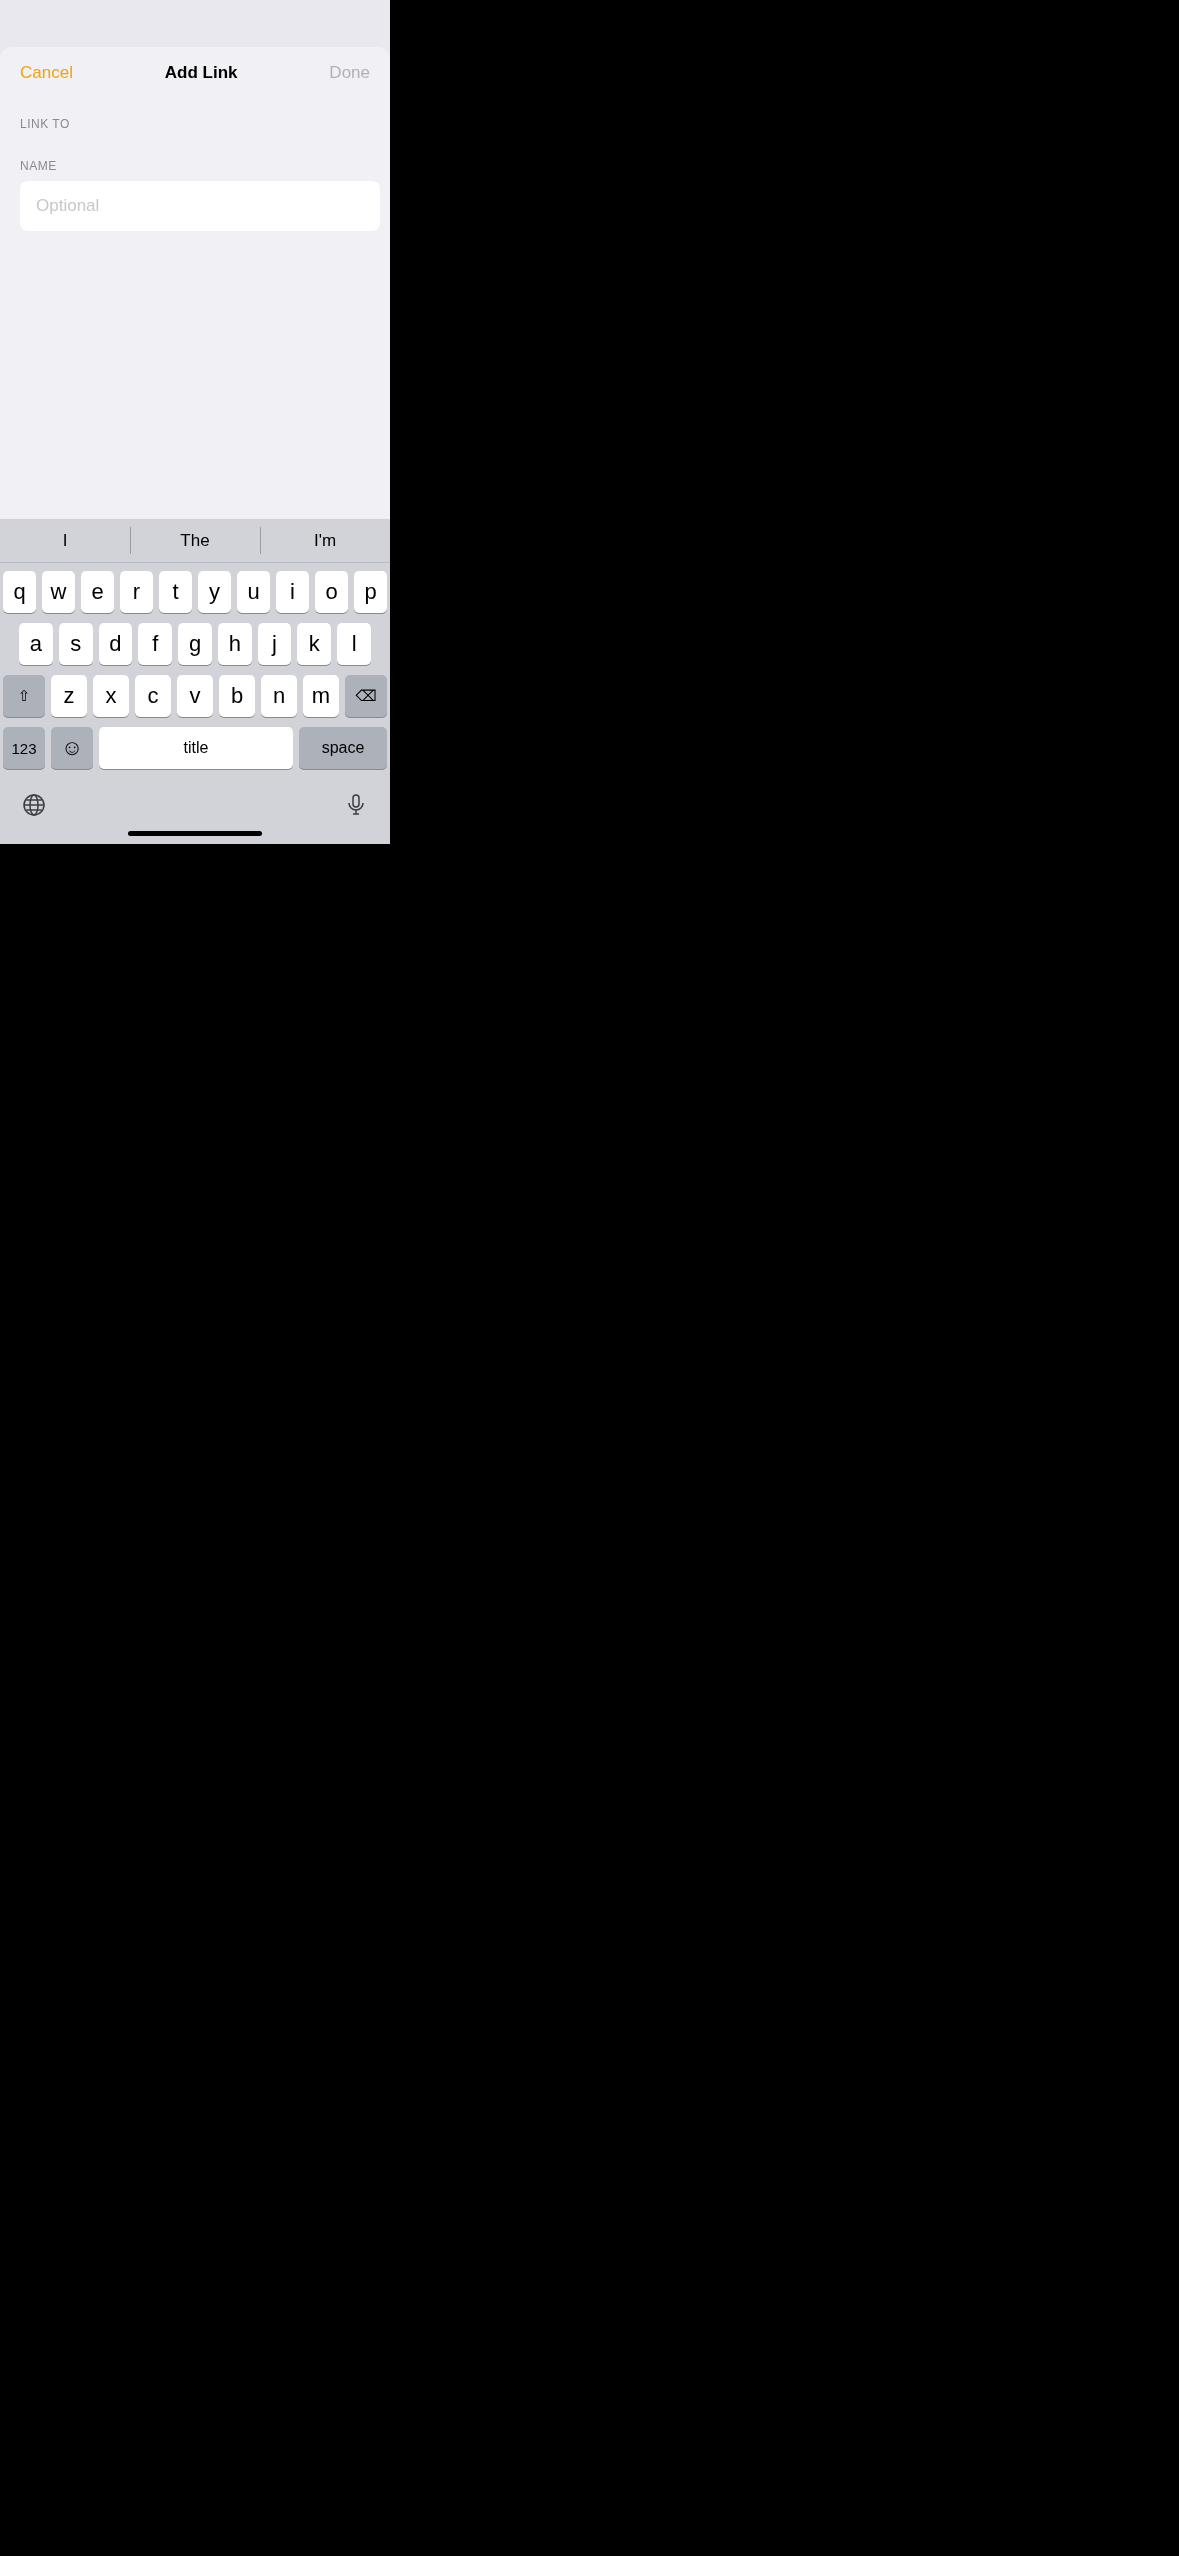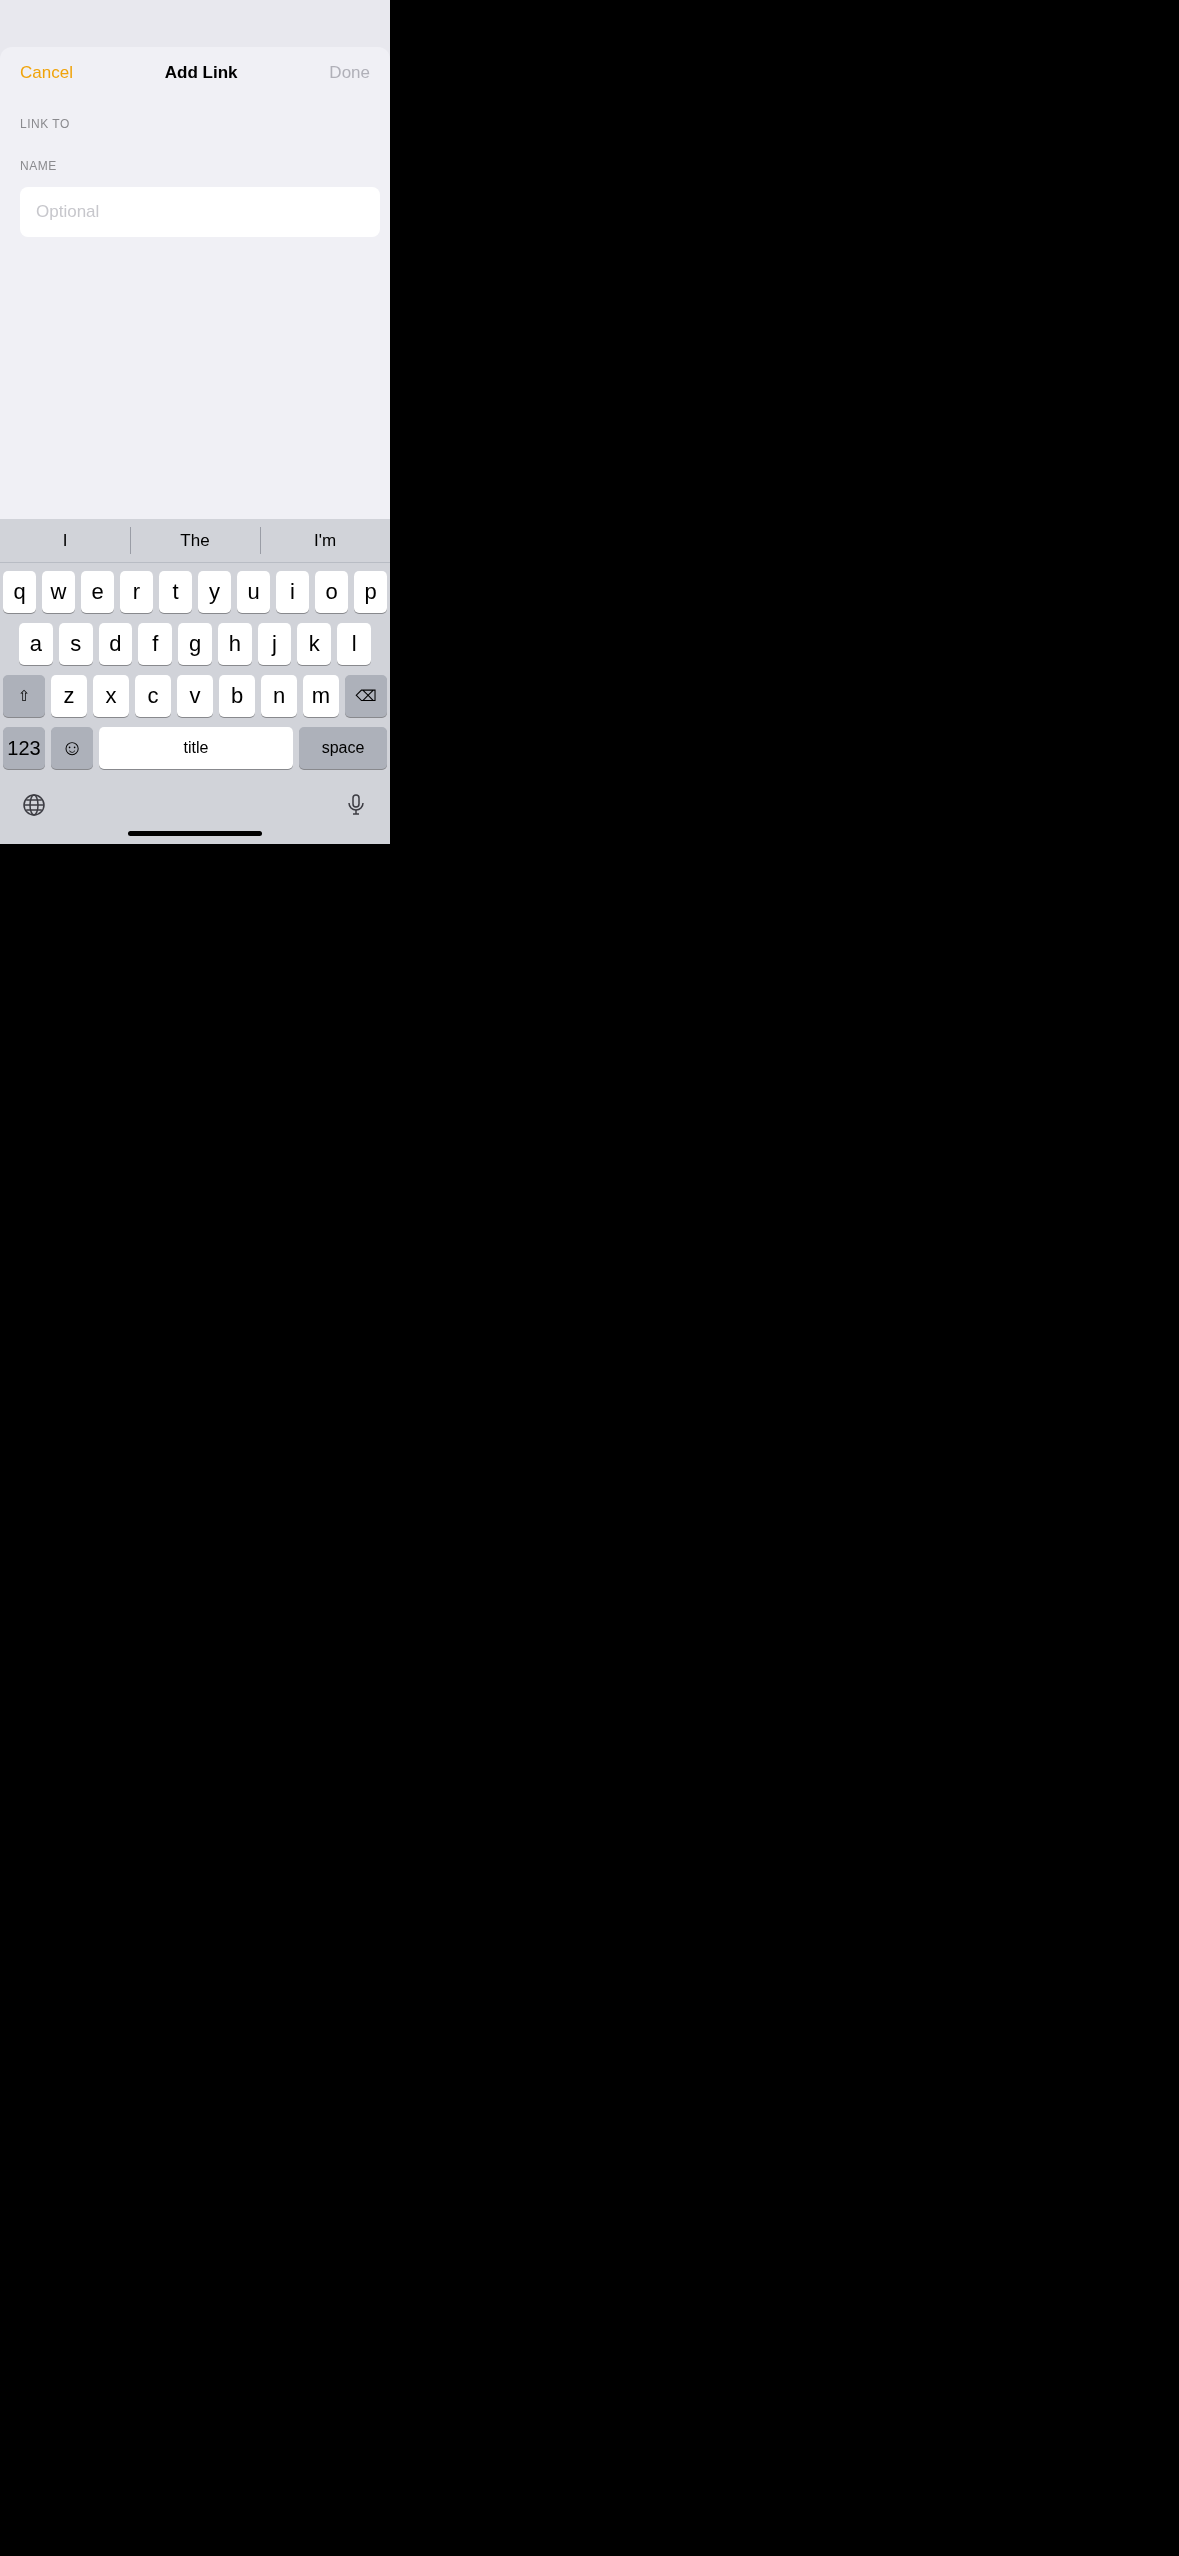--- a/index.html
+++ b/index.html
@@ -197,7 +197,6 @@
       font-size: 17px;
       color: #3c3c43;
       font-family: inherit;
-      margin-top: 6px;
     }
 
     .name-input-box::placeholder {

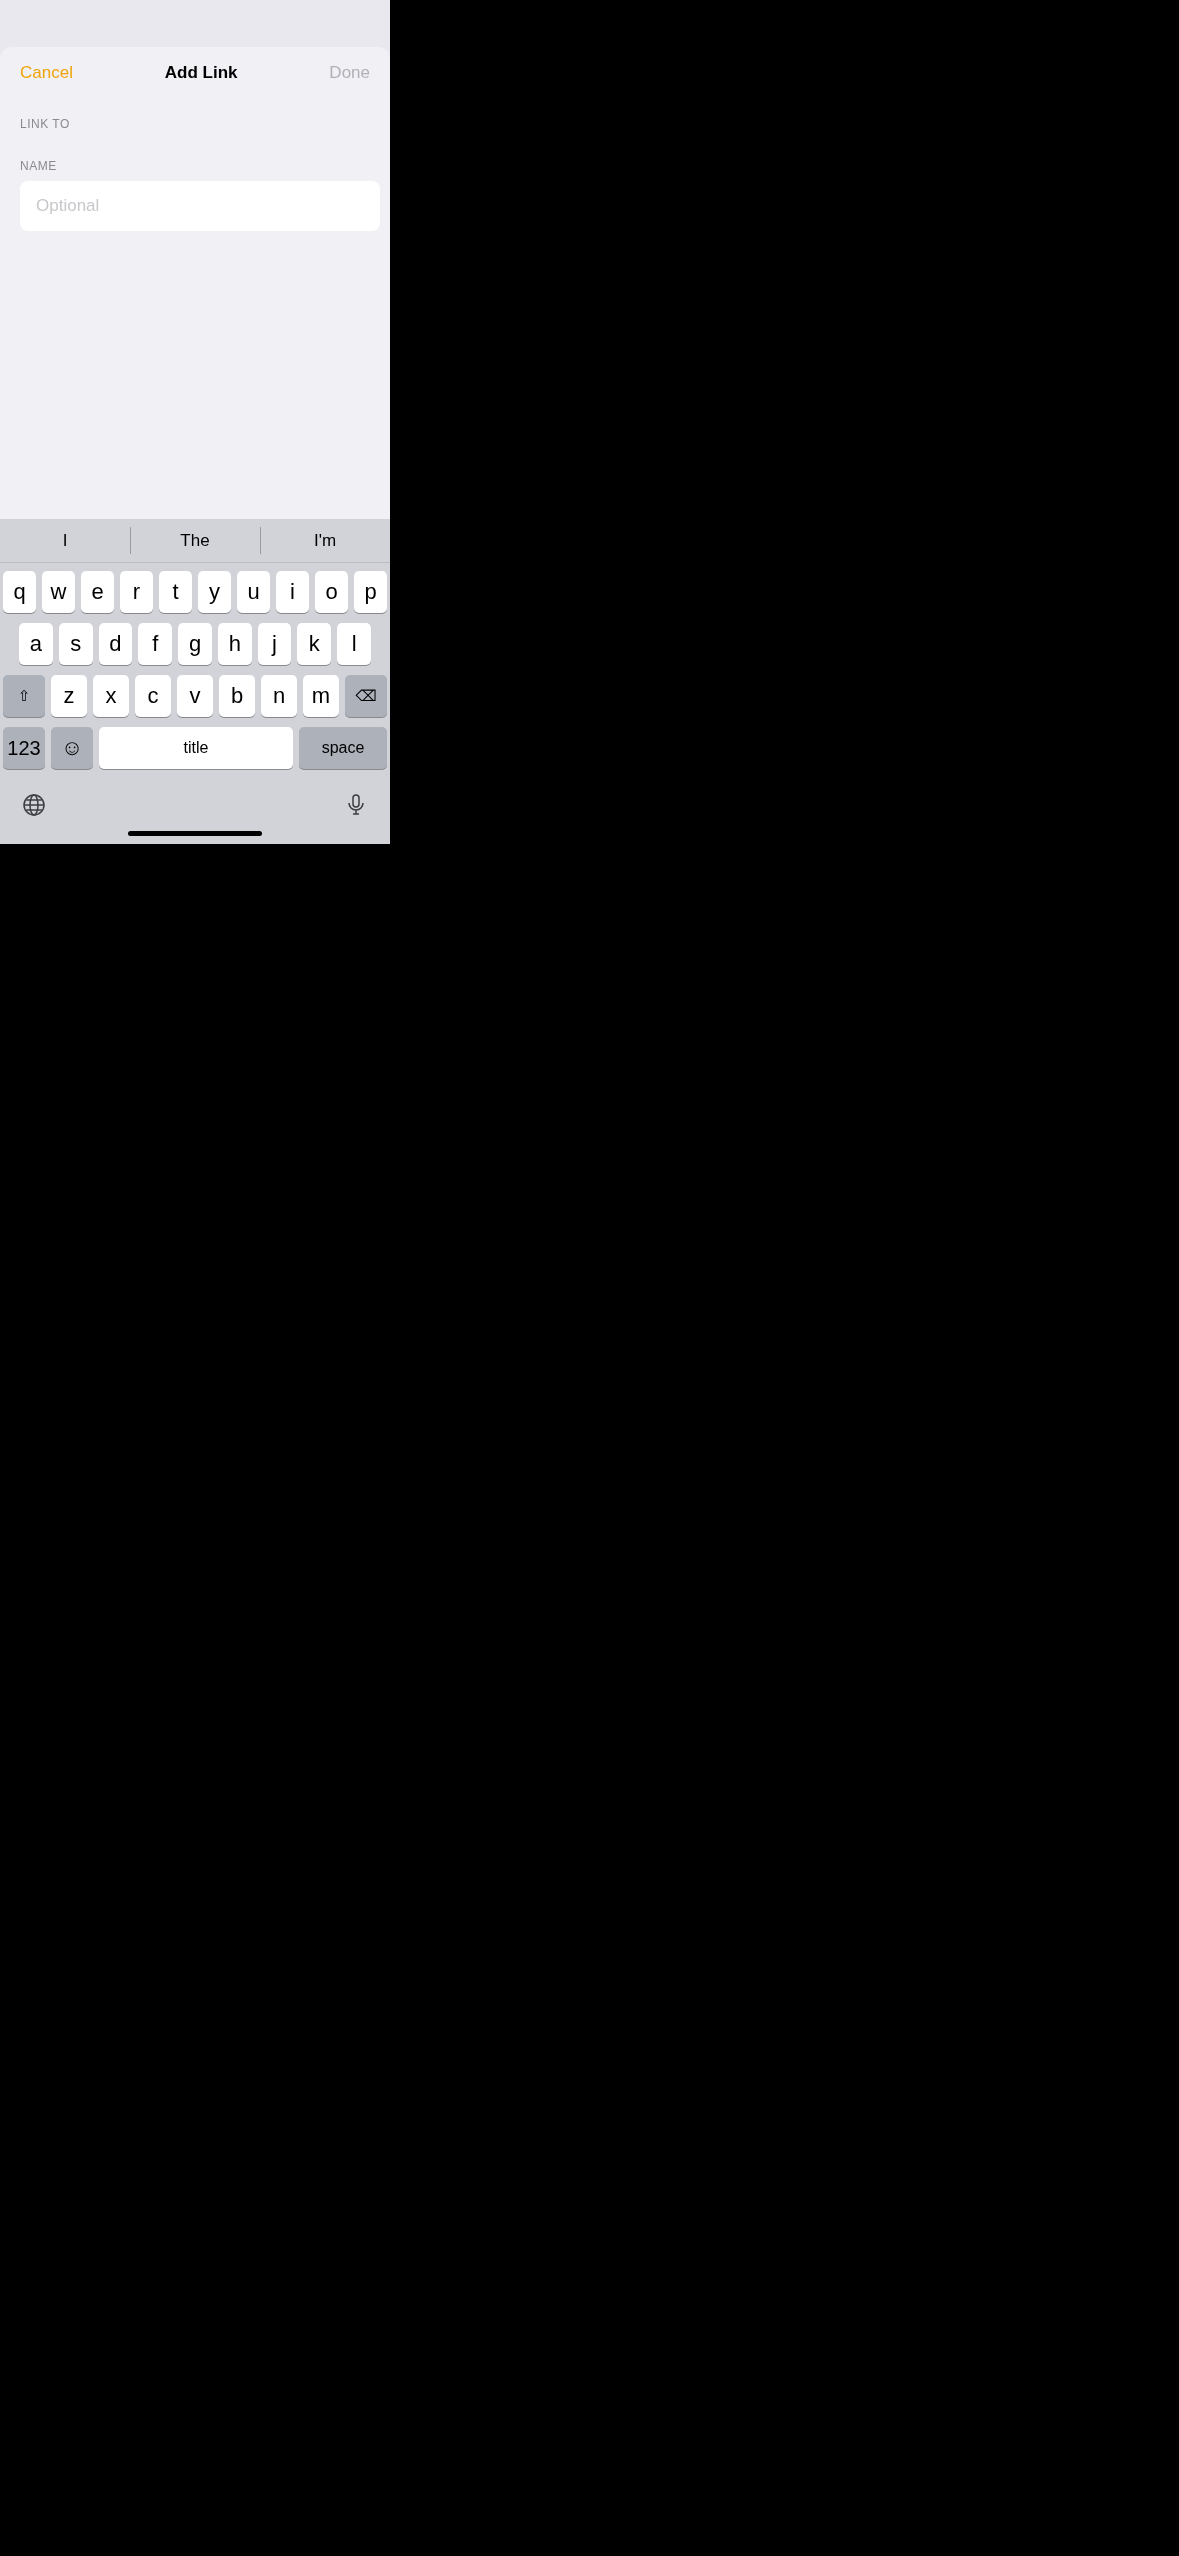--- a/index.html
+++ b/index.html
@@ -291,7 +291,7 @@
 
     .key-123 {
       flex: 0 0 42px;
-      font-size: 20px;
+      font-size: 15px;
     }
 
     .key-emoji {

